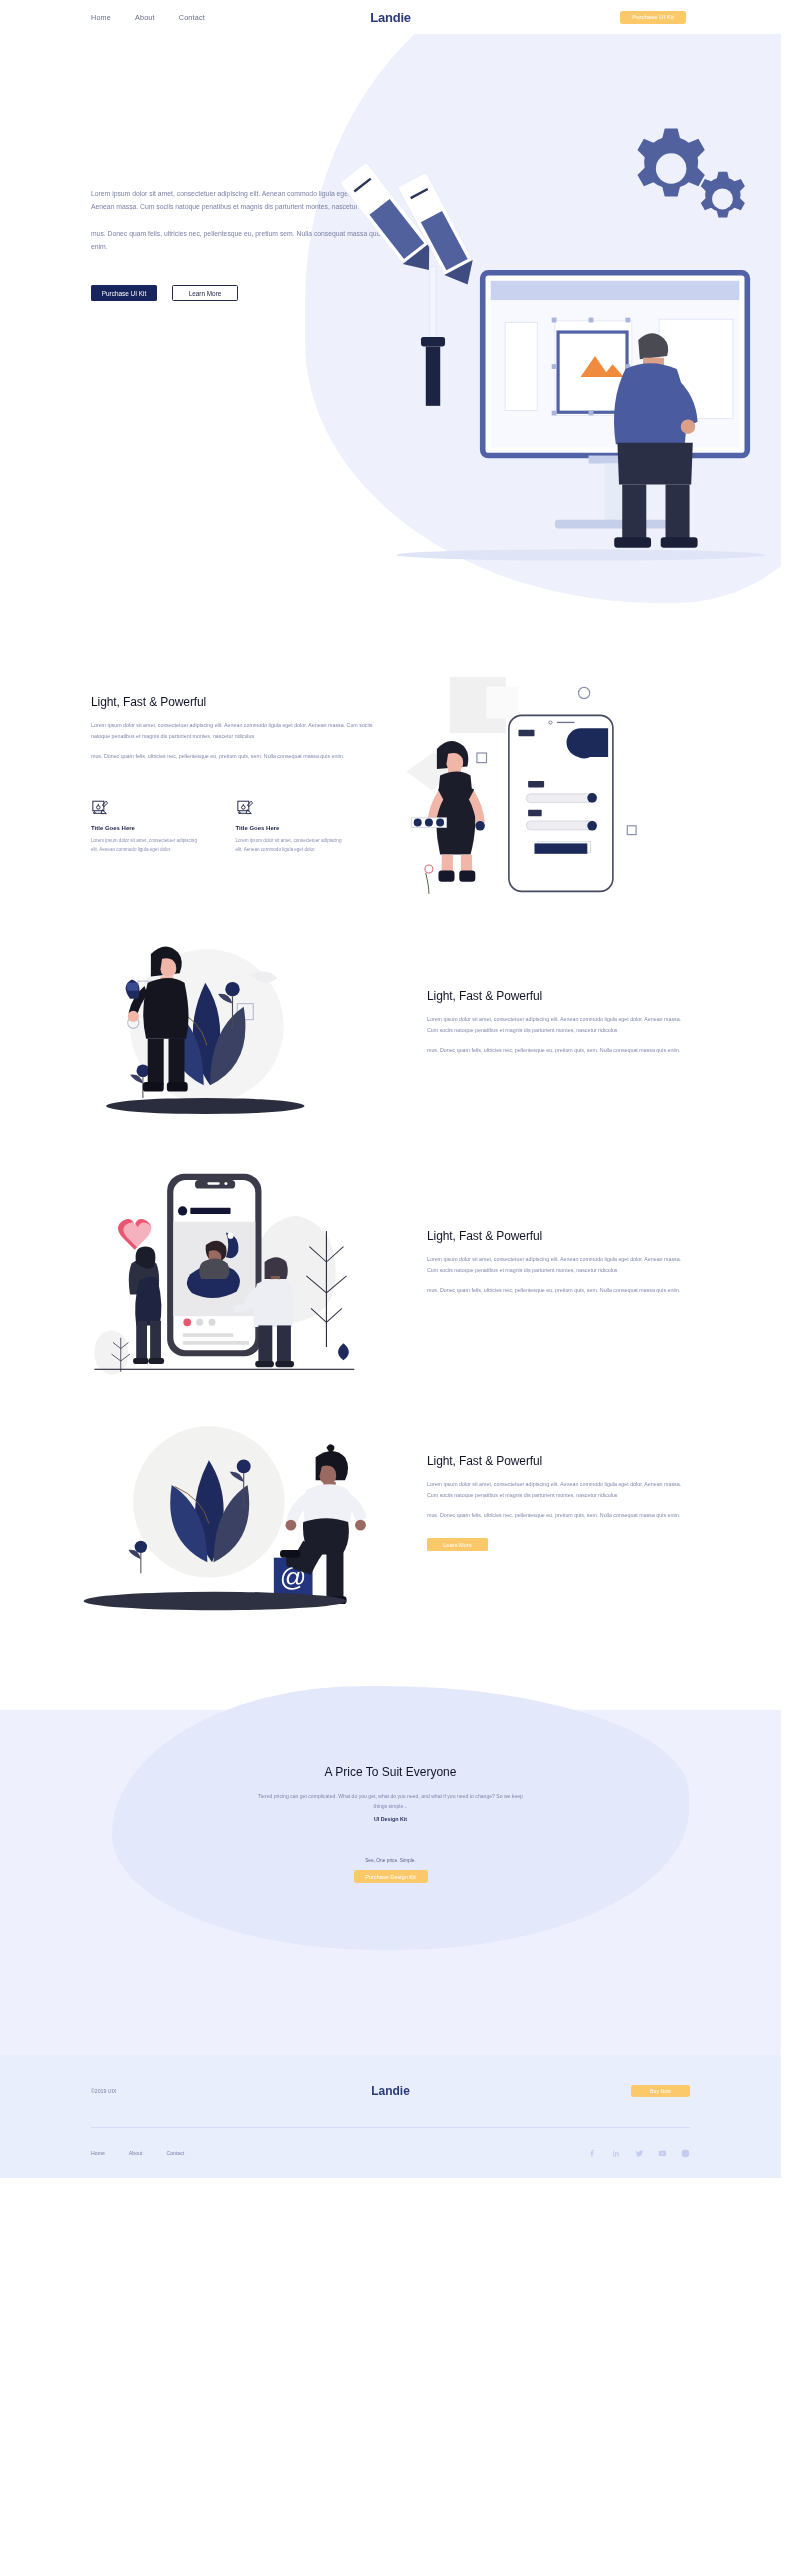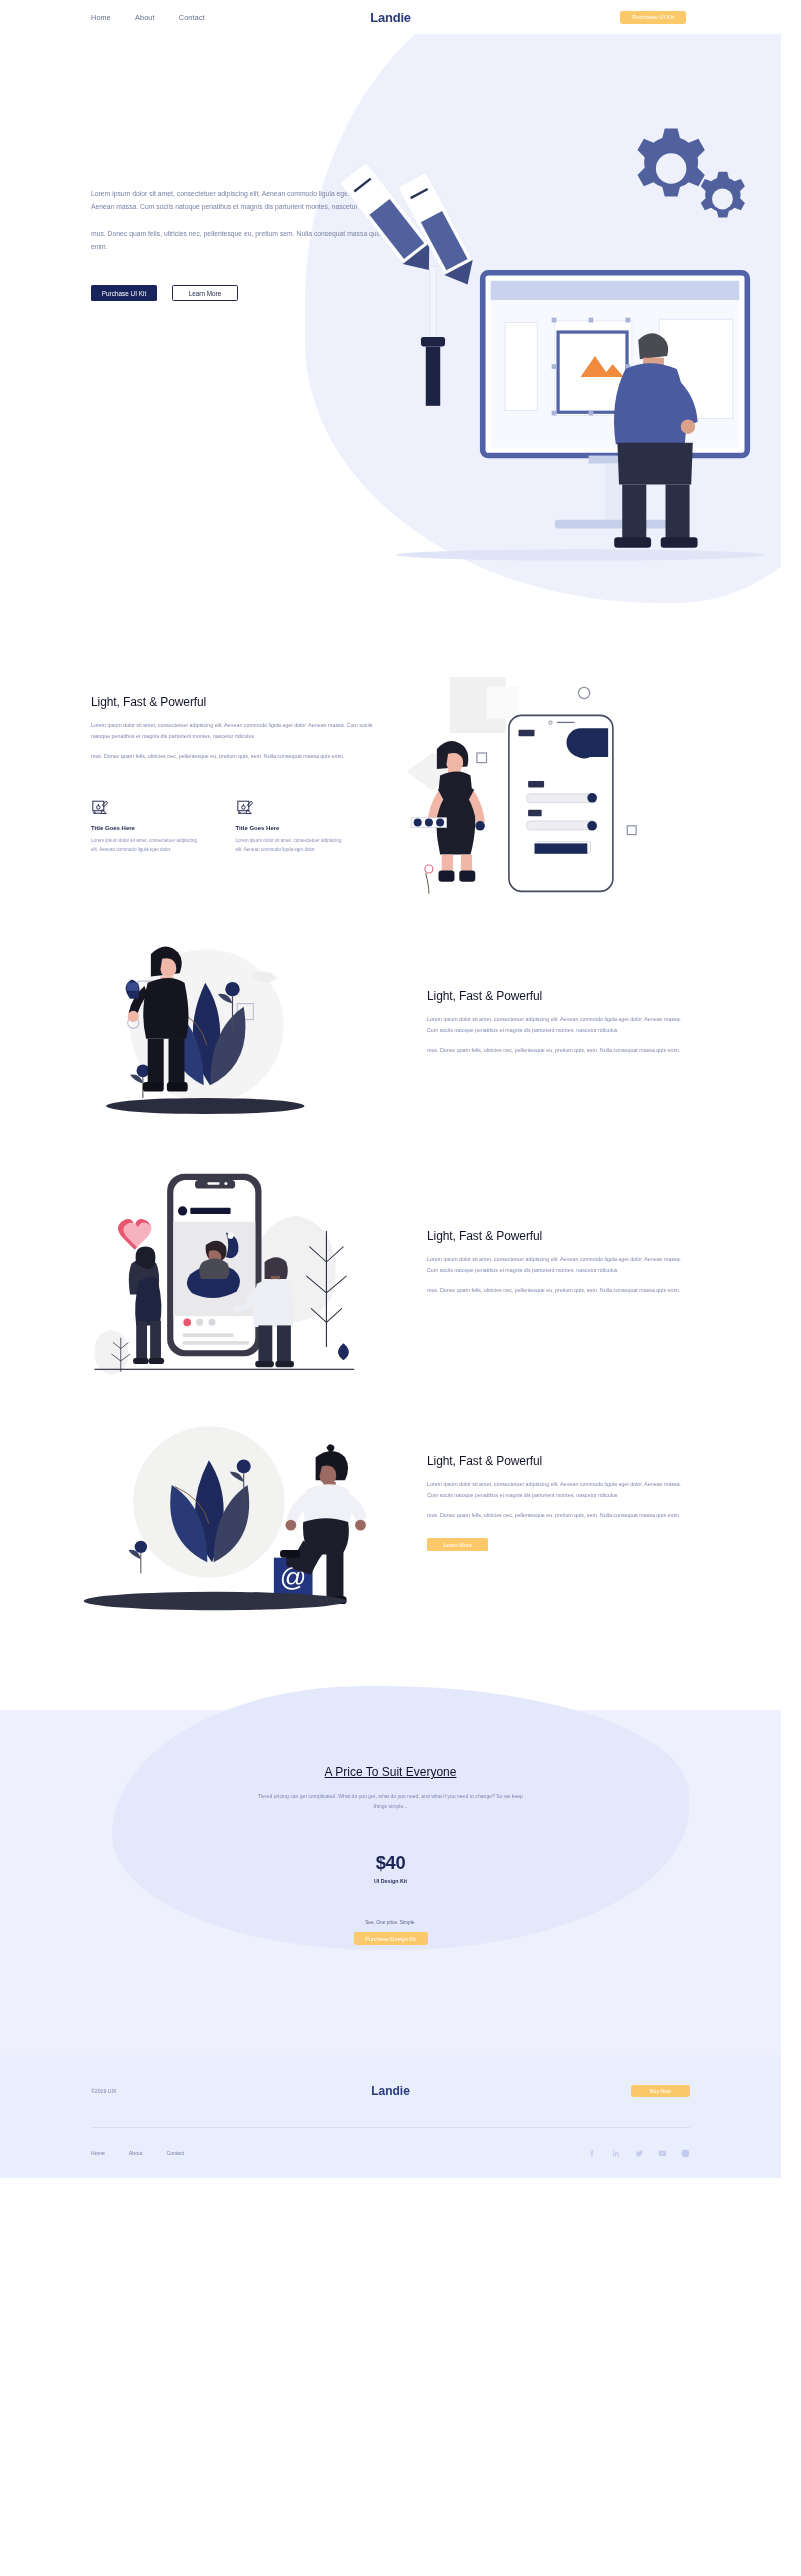--- a/index.html
+++ b/index.html
@@ -212,7 +212,6 @@
     font-size: 12px;
     color: #111428;
     font-weight: normal;
-    text-decoration: underline;
   }
   .pricing-sub {
     font-size: 5.1px;

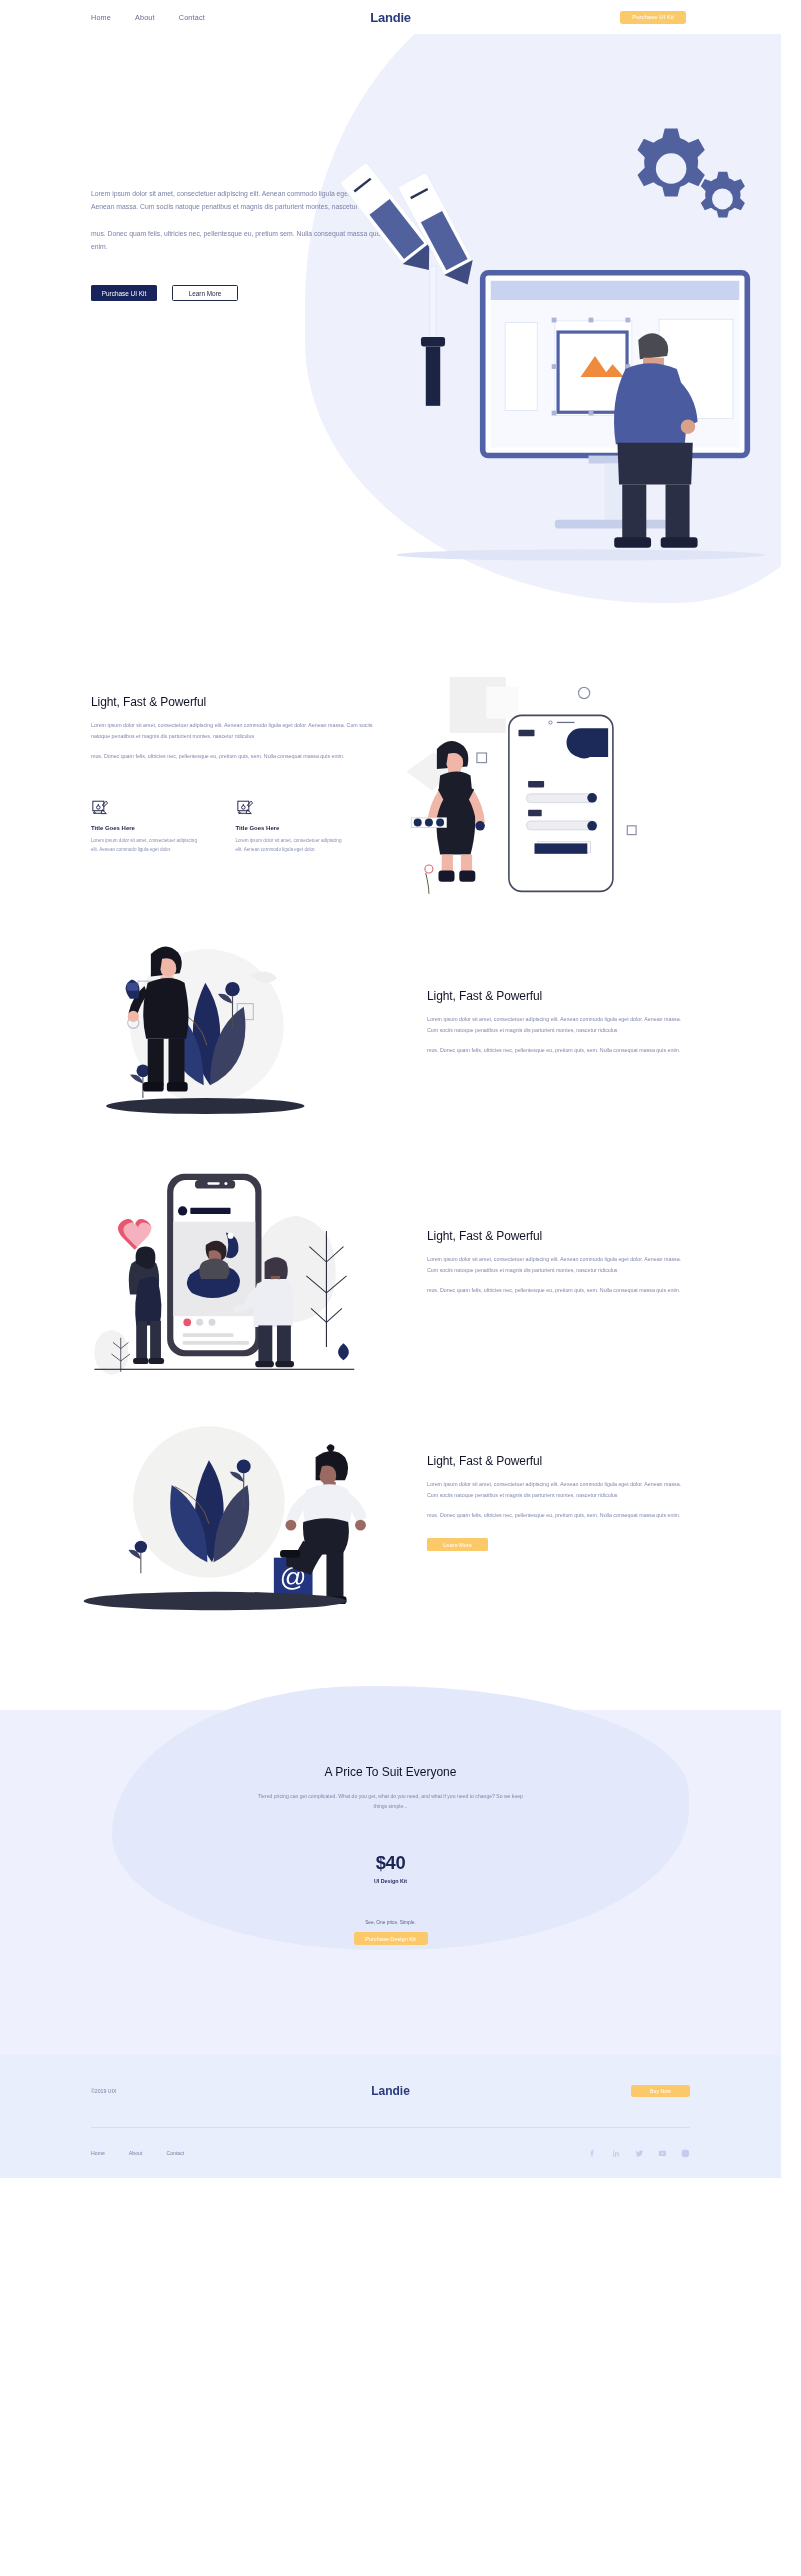--- a/index.html
+++ b/index.html
@@ -640,7 +640,6 @@
     <div class="pricing-inner">
       <h2 class="pricing-title">A Price To Suit Everyone</h2>
       <p class="pricing-sub">Tiered pricing can get complicated. What do you get, what do you need, and what if you need to change? So we keep things simple...</p>
-      <div class="price">$40</div>
       <div class="price-label">UI Design Kit</div>
       <div class="price-note">See, One price. Simple.</div>
       <button class="btn-purchase">Purchase Design Kit</button>

